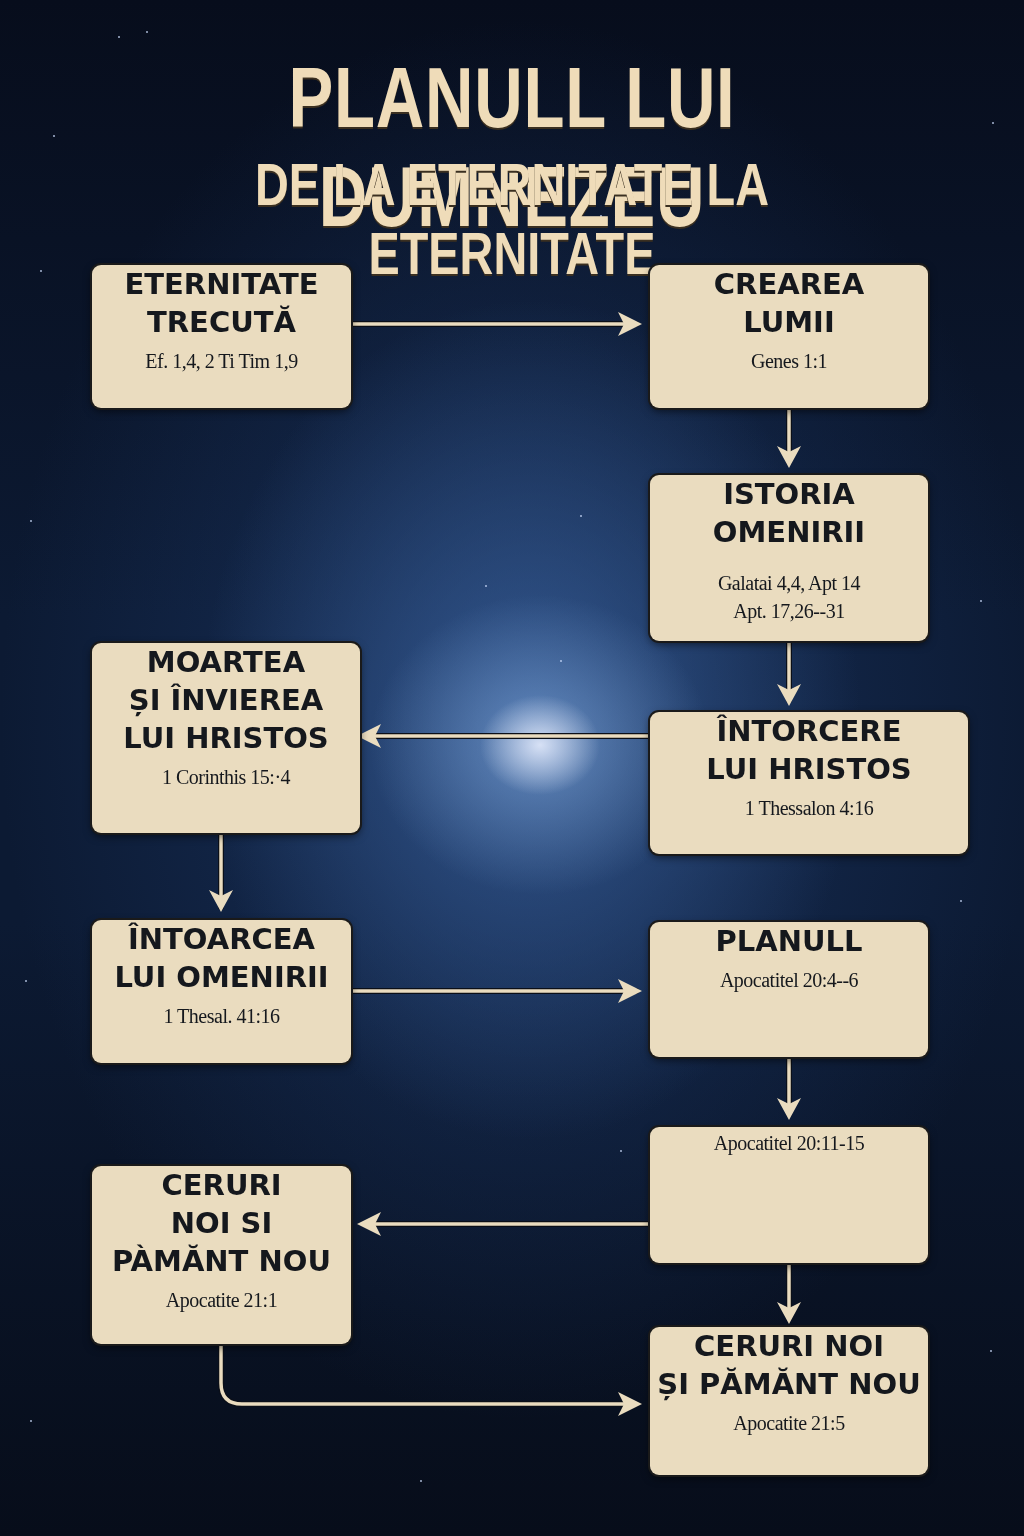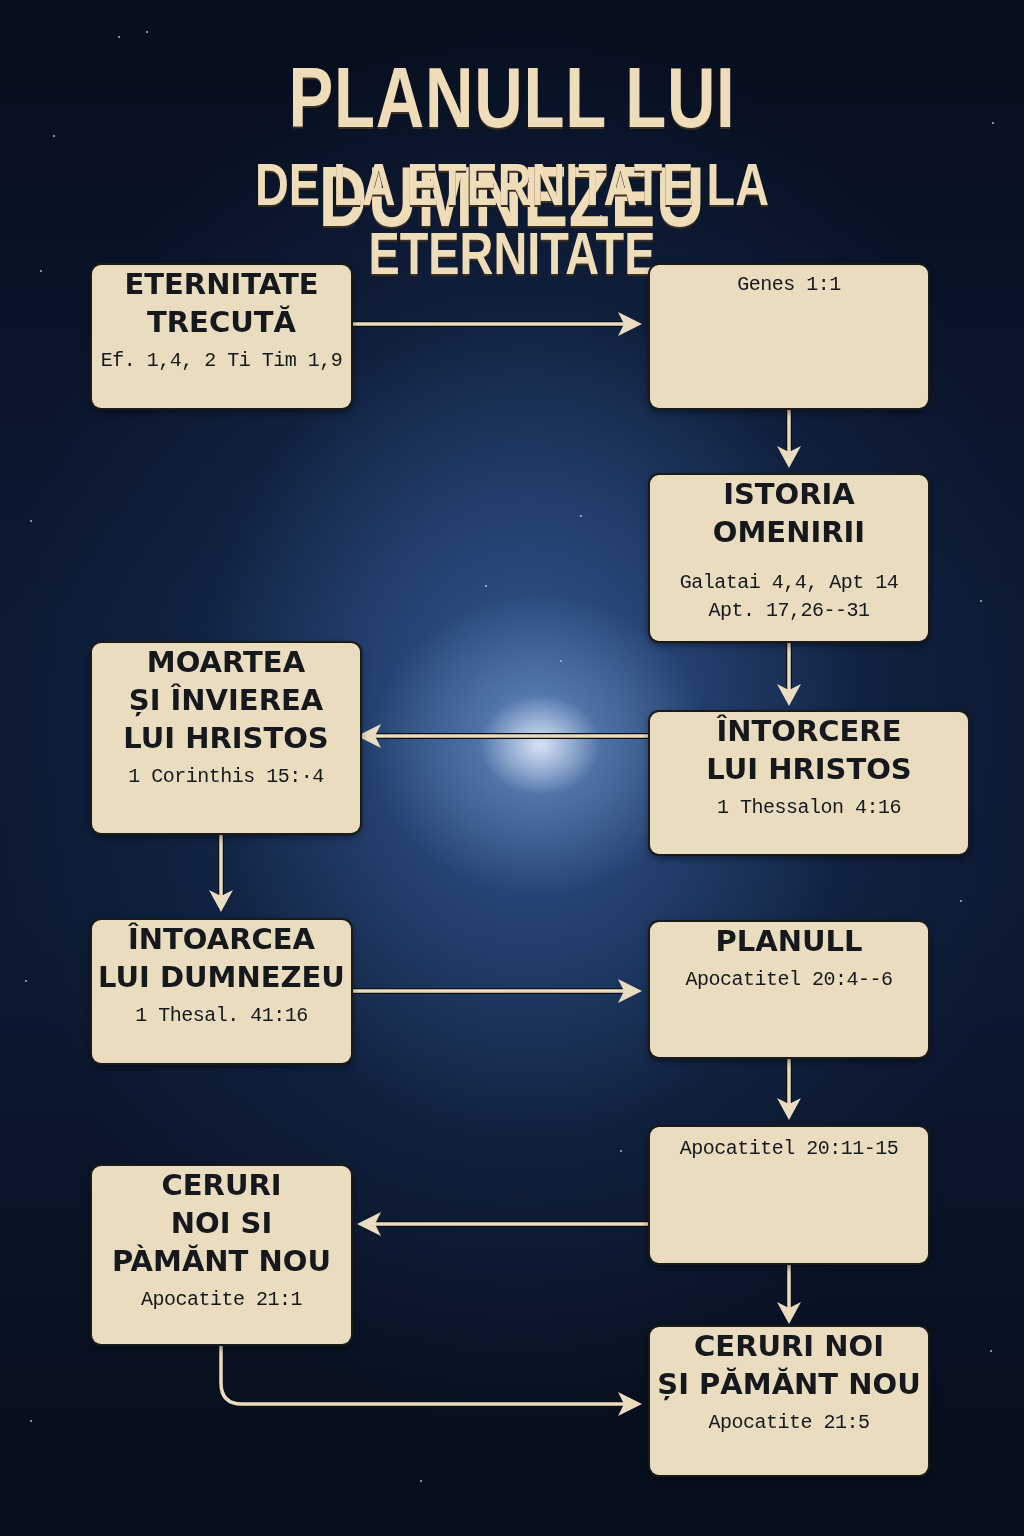--- a/index.html
+++ b/index.html
@@ -120,6 +120,8 @@
 </div>
 
 <div class="box" style="left:650px;top:265px;width:278px;height:143px">
+  <div class="head">CREAREA
+LUMII</div>
   <div class="ref">Genes 1:1</div>
 </div>
 

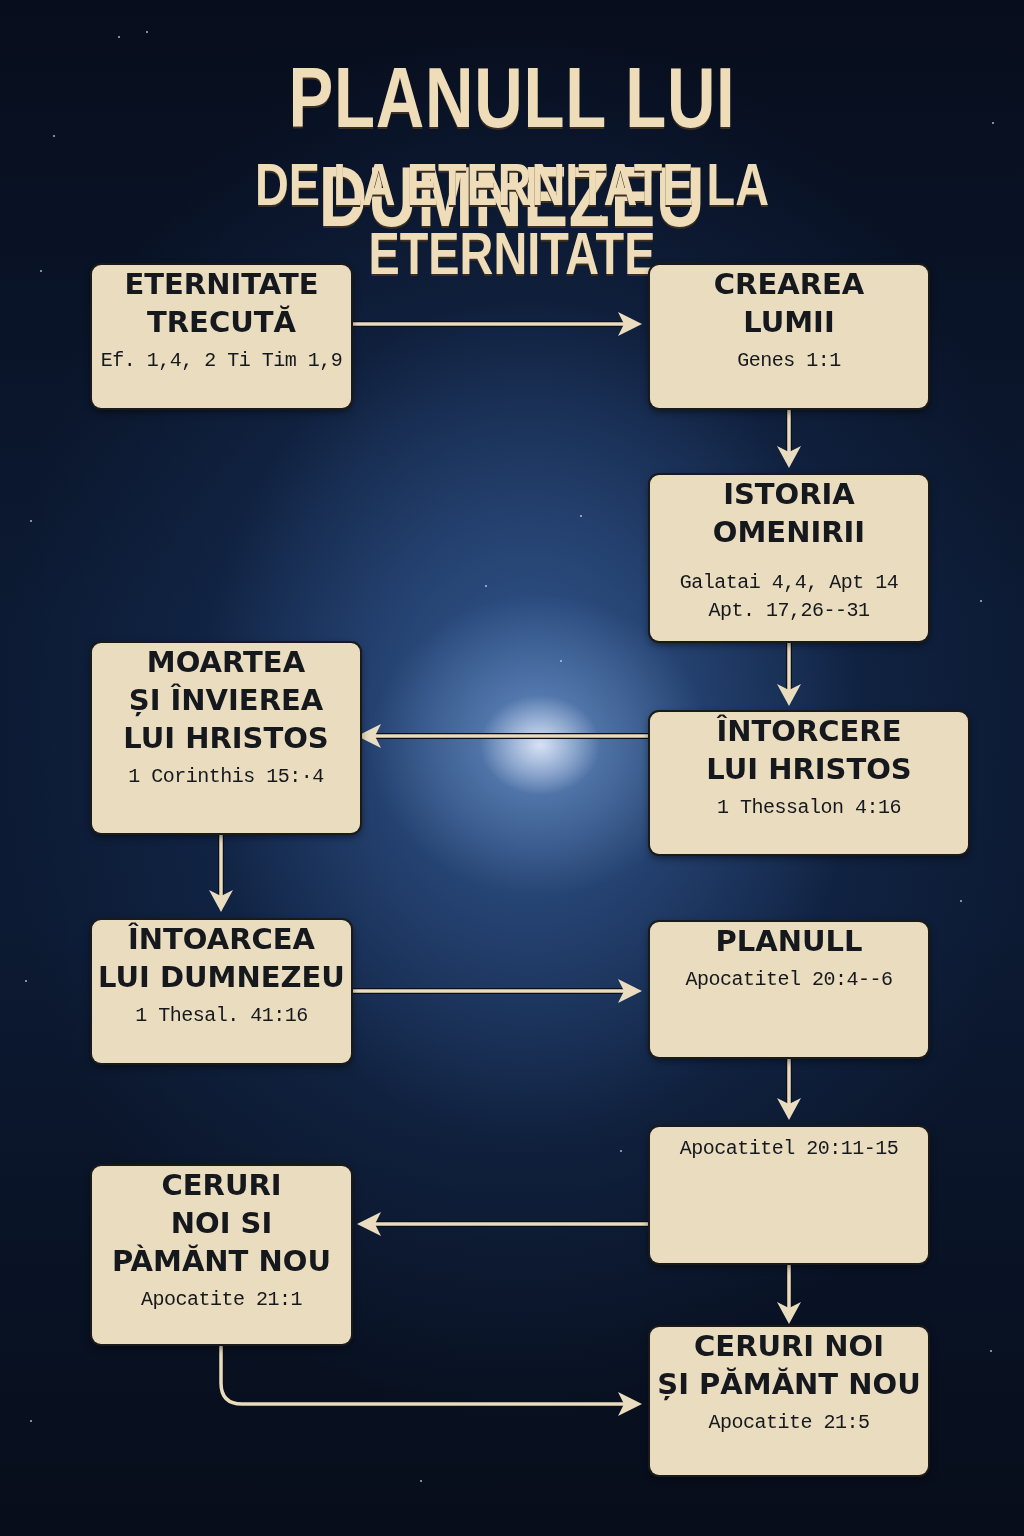--- a/index.html
+++ b/index.html
@@ -37,7 +37,7 @@
     font-size: 29px; line-height: 38px; white-space: pre-line;
   }
   .box .ref {
-    font-family: Liberation Mono, monospace; font-size: 20px; line-height: 28px;
+    font-family: Liberation Serif, serif; font-size: 20px; line-height: 28px;
     margin-top: 6px; white-space: pre-line; letter-spacing: -0.5px;
   }
   svg.arrows { position: absolute; left: 0; top: 0; }

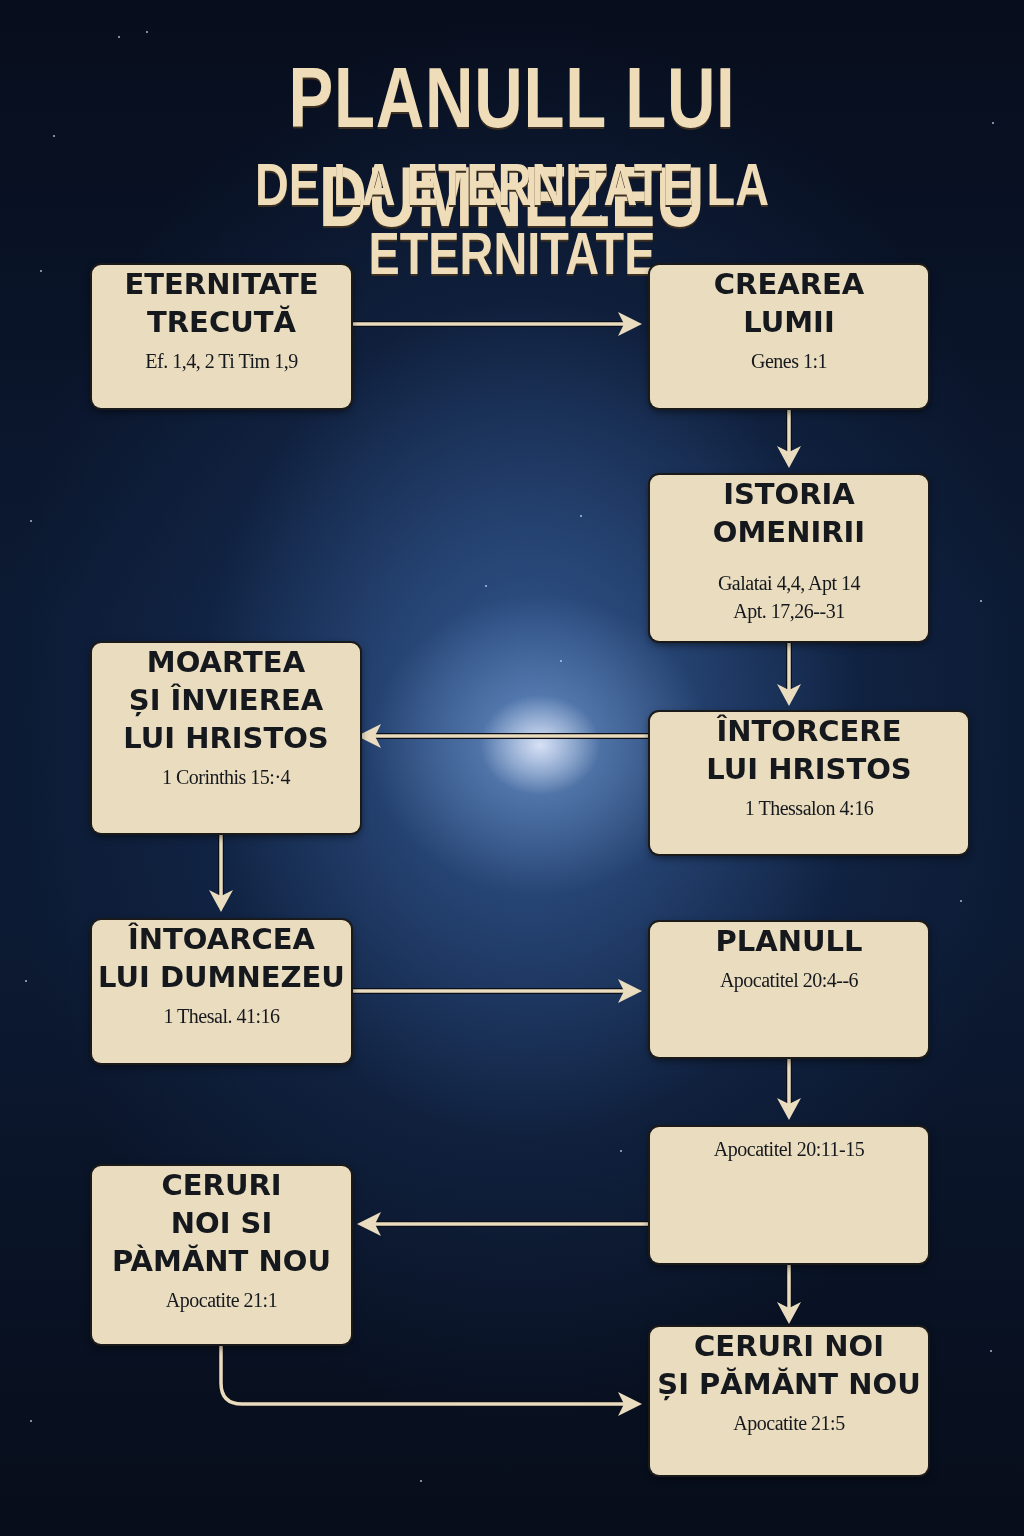--- a/index.html
+++ b/index.html
@@ -147,7 +147,7 @@
 
 <div class="box" style="left:92px;top:920px;width:259px;height:143px">
   <div class="head">ÎNTOARCEA
-LUI DUMNEZEU</div>
+LUI OMENIRII</div>
   <div class="ref">1 Thesal. 41:16</div>
 </div>
 

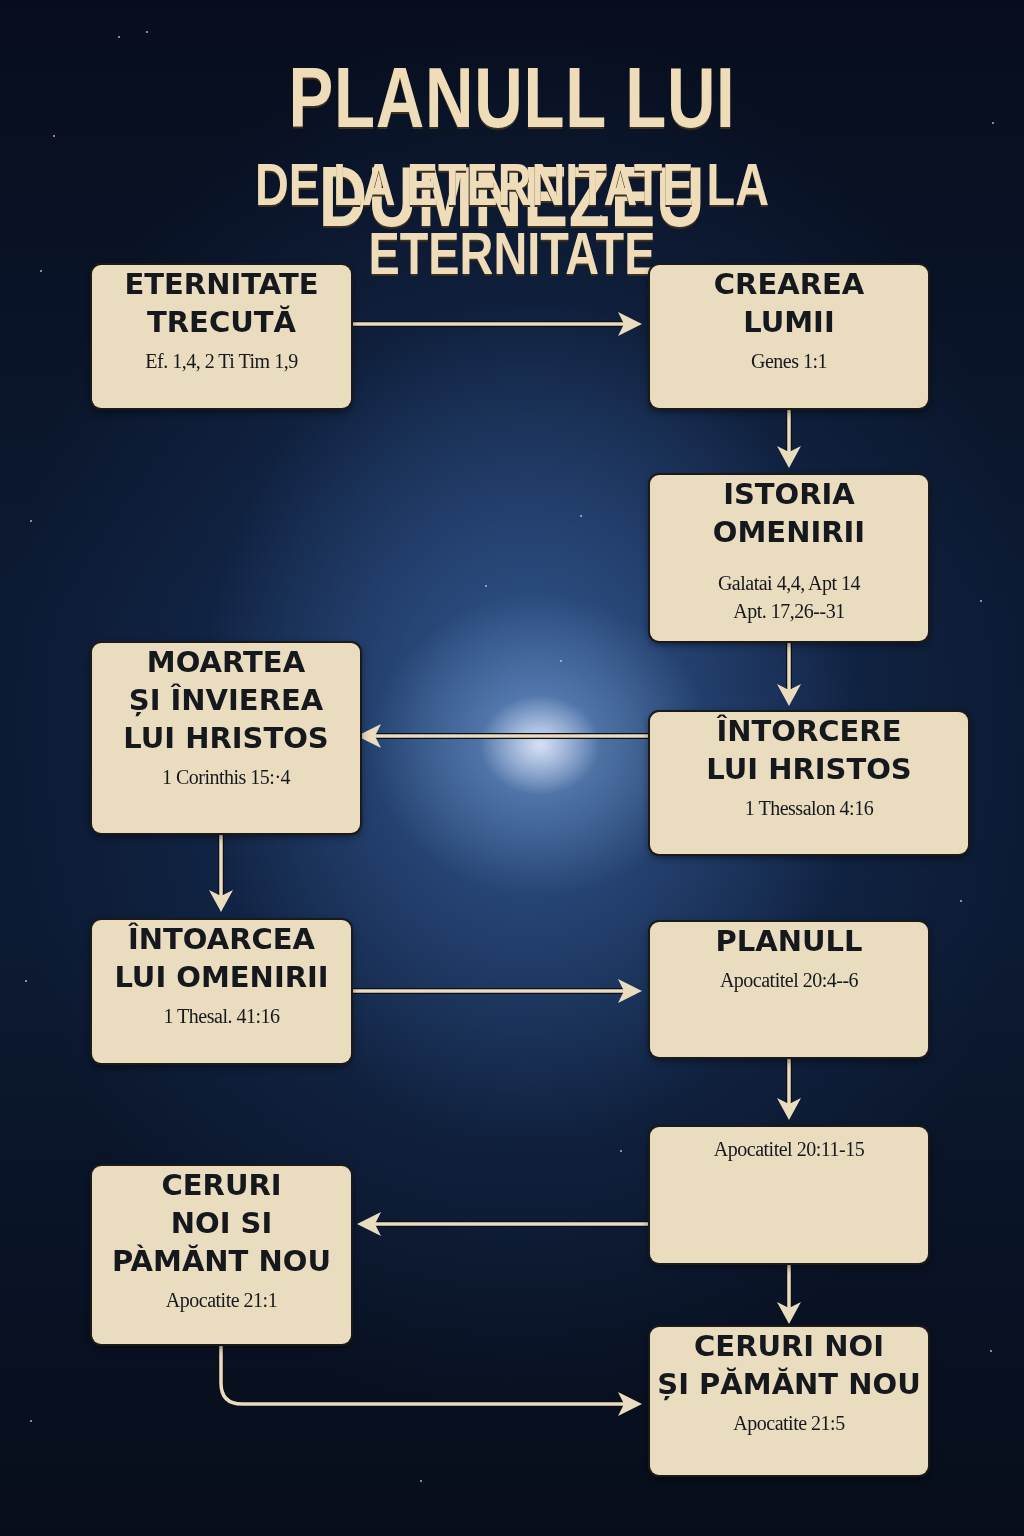--- a/index.html
+++ b/index.html
@@ -157,7 +157,7 @@
 </div>
 
 <div class="box" style="left:650px;top:1127px;width:278px;height:136px">
-  <div class="ref" style="margin-top:8px">Apocatitel 20:11-15</div>
+  <div class="ref" style="margin-top:2px">Apocatitel 20:11-15</div>
 </div>
 
 <div class="box" style="left:92px;top:1166px;width:259px;height:178px">

